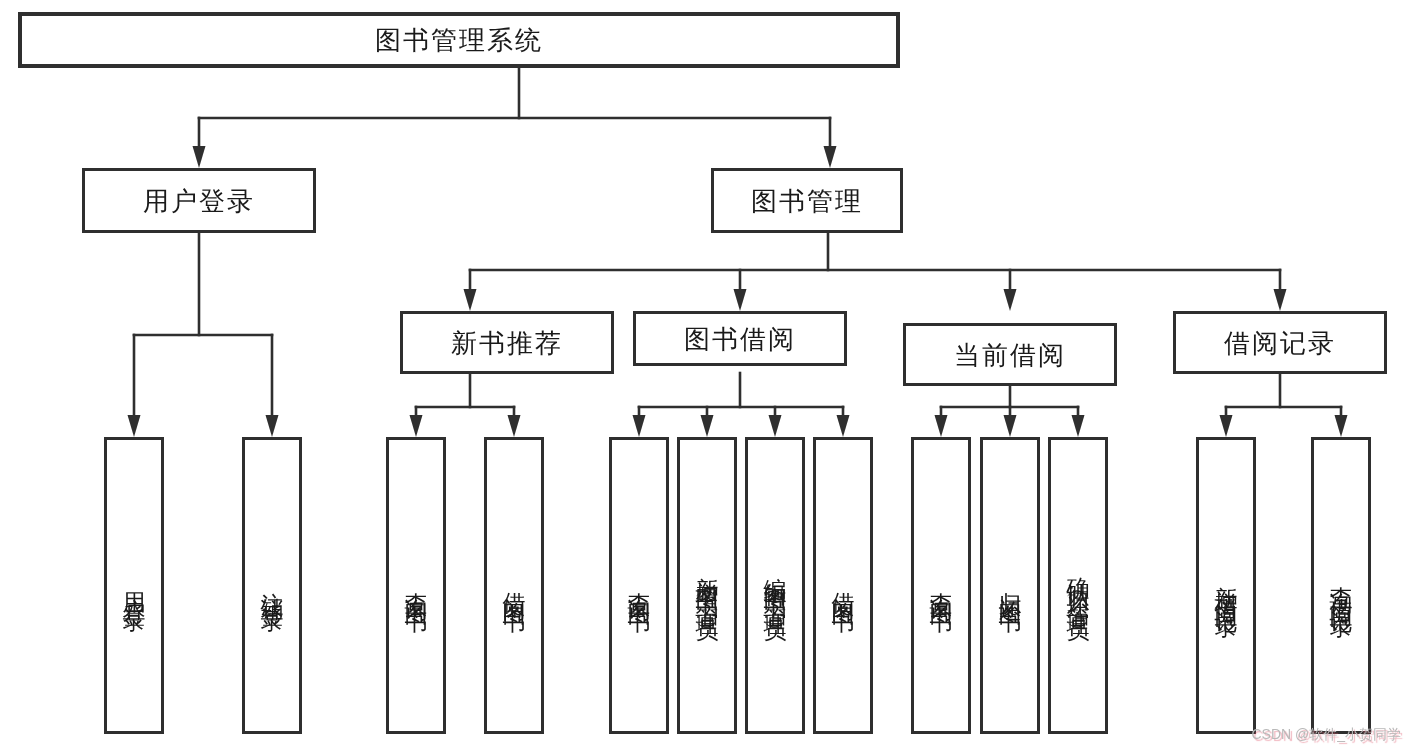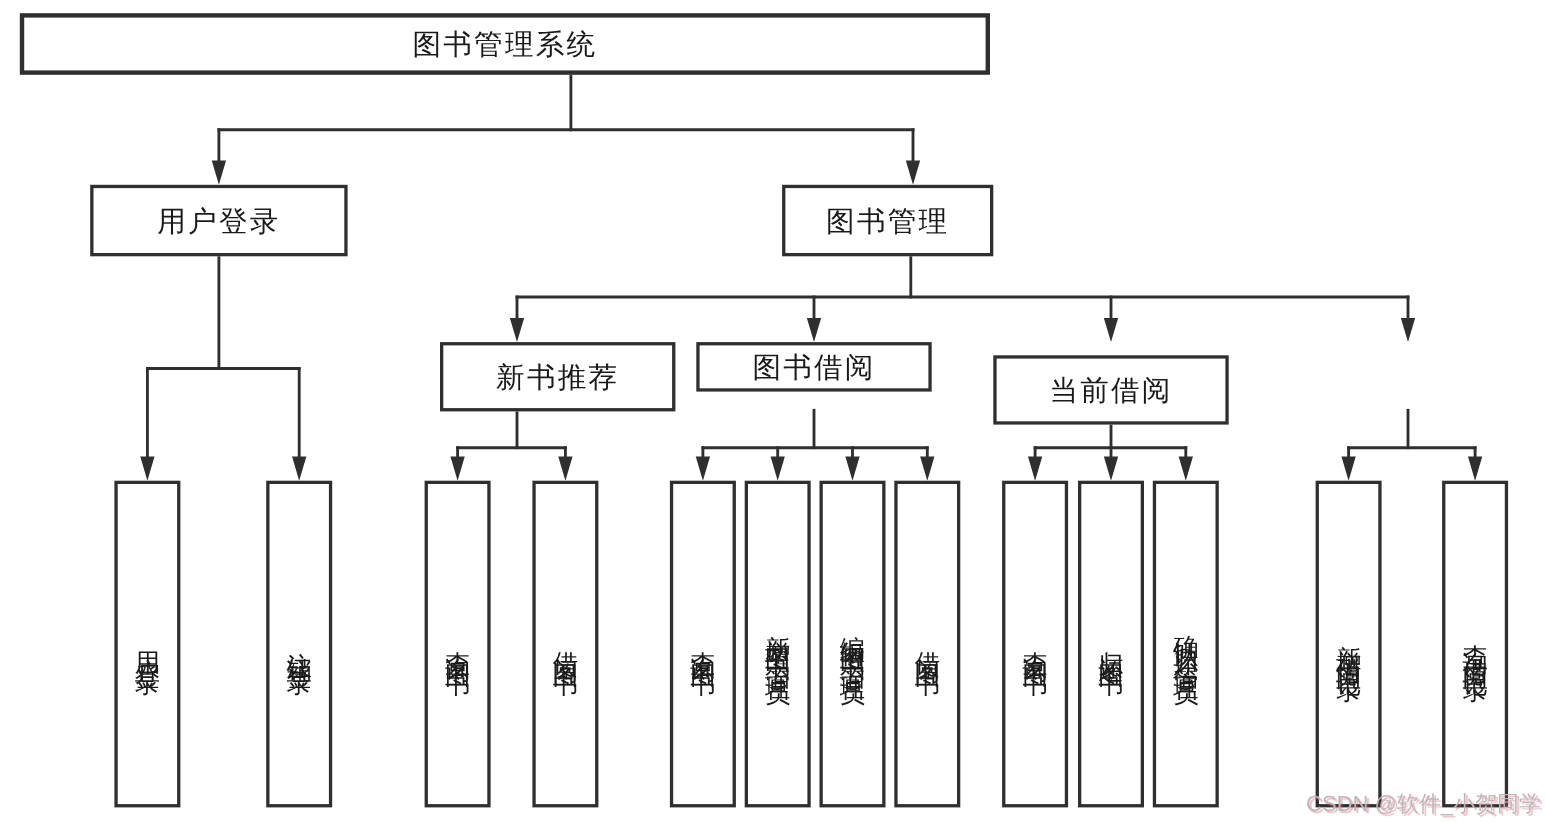--- a/index.html
+++ b/index.html
@@ -145,7 +145,7 @@
   <div class="box" style="left:364px; top:311px; width:214px; height:63px;margin-left:36px;">
     <span class="h-label">新书推荐</span>
   </div>
-  <div class="box" style="left:633px; top:311px; width:214px; height:45px;">
+  <div class="box" style="left:633px; top:311px; width:214px; height:55px;">
     <span class="h-label">图书借阅</span>
   </div>
   <div class="box" style="left:903px; top:311px; width:214px; height:63px;margin-top:12px;">

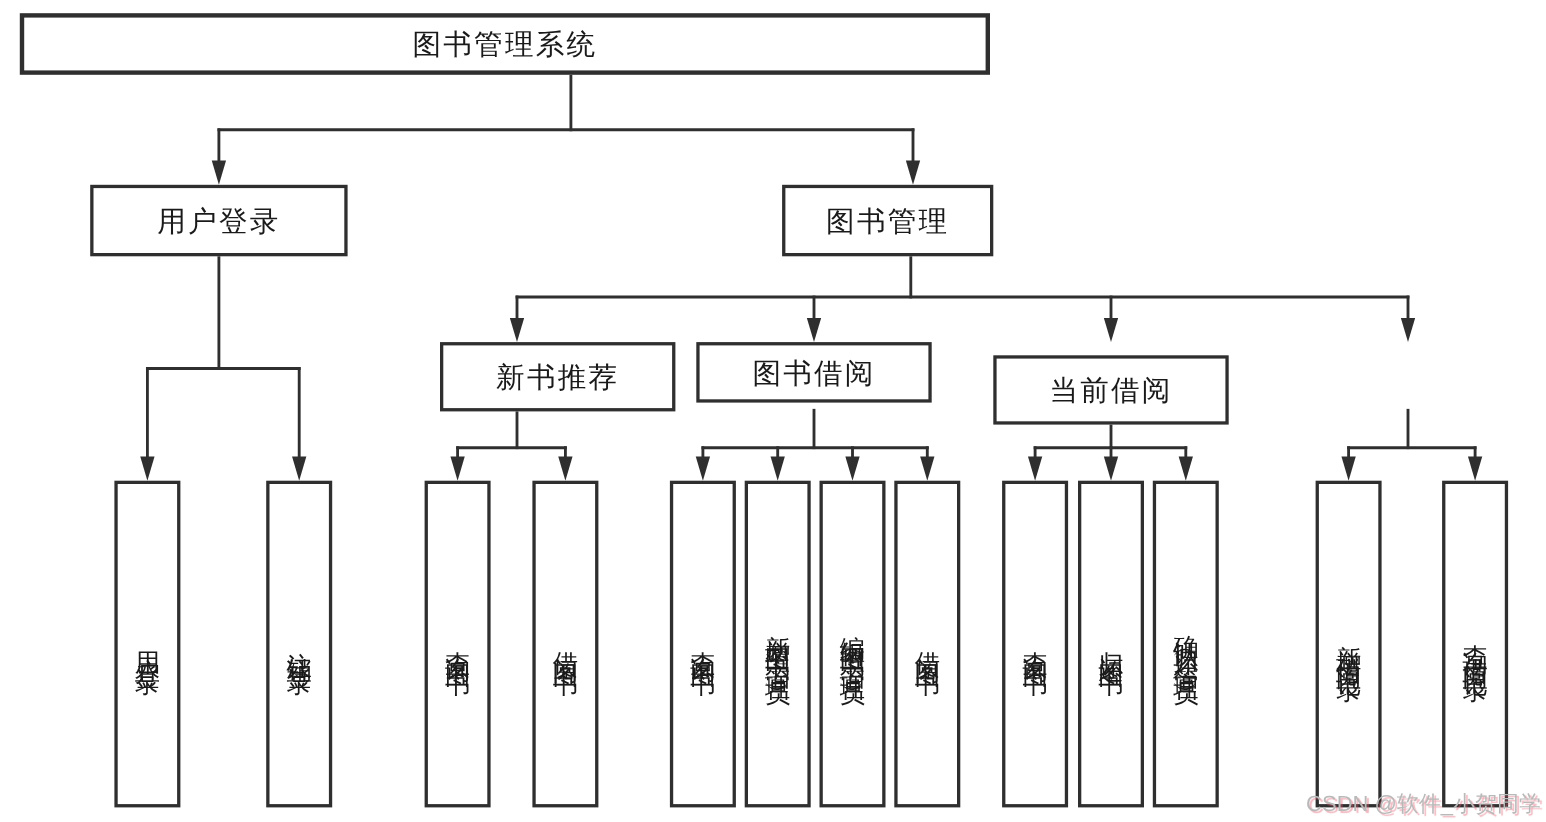--- a/index.html
+++ b/index.html
@@ -151,6 +151,9 @@
   <div class="box" style="left:903px; top:311px; width:214px; height:63px;margin-top:12px;">
     <span class="h-label">当前借阅</span>
   </div>
+  <div class="box" style="left:1173px; top:311px; width:214px; height:63px;">
+    <span class="h-label">借阅记录</span>
+  </div>
 
   <div class="box leaf" style="left:104px; top:437px; width:60px; height:297px;">
     <span class="v-label">用户登录</span>

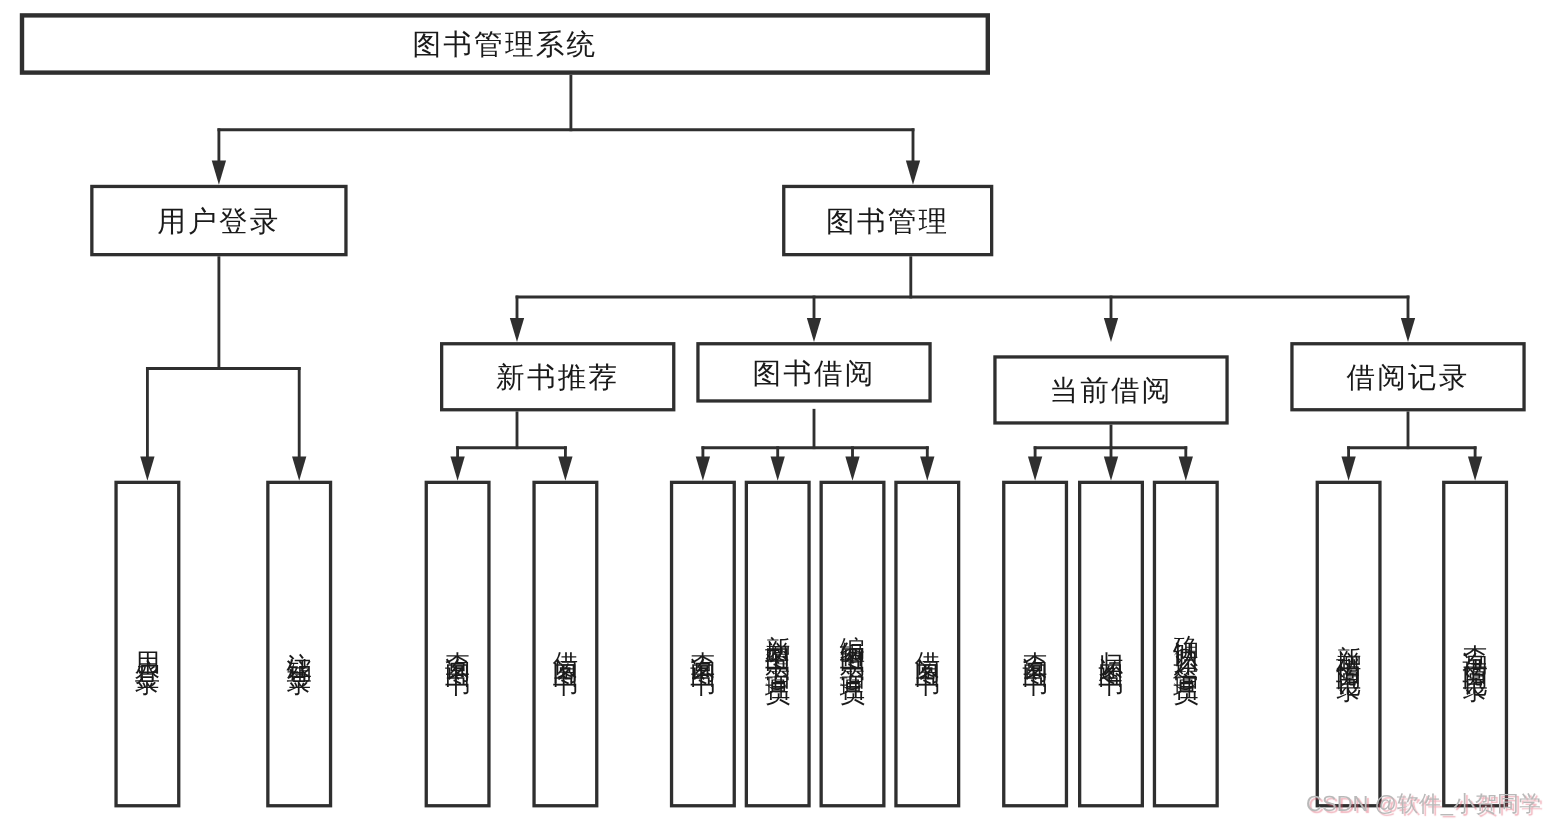--- a/index.html
+++ b/index.html
@@ -53,7 +53,7 @@
     position: absolute;
     right: 4px;
     bottom: 3px;
-    font-size: 20px;
+    font-size: 14px;
     color: #b9b9b9;
     text-shadow: 2px 2px 1px rgba(224, 92, 110, 0.45);
     z-index: 3;

